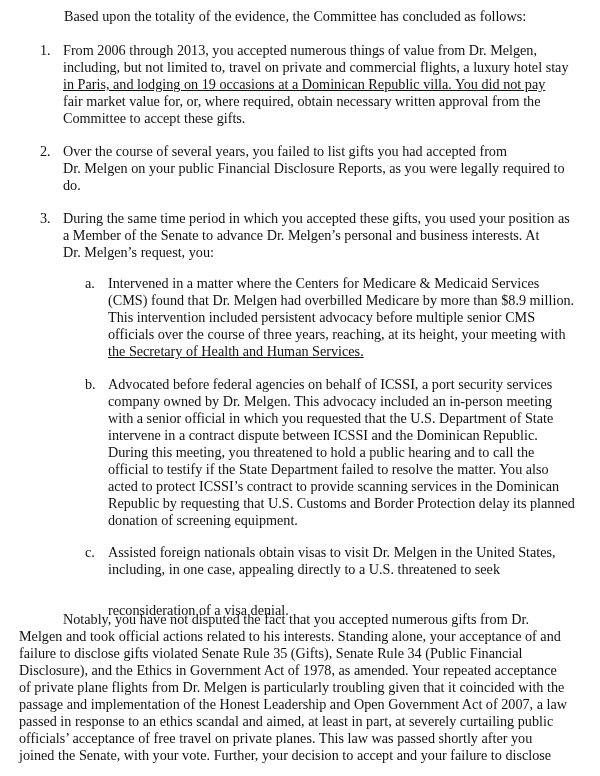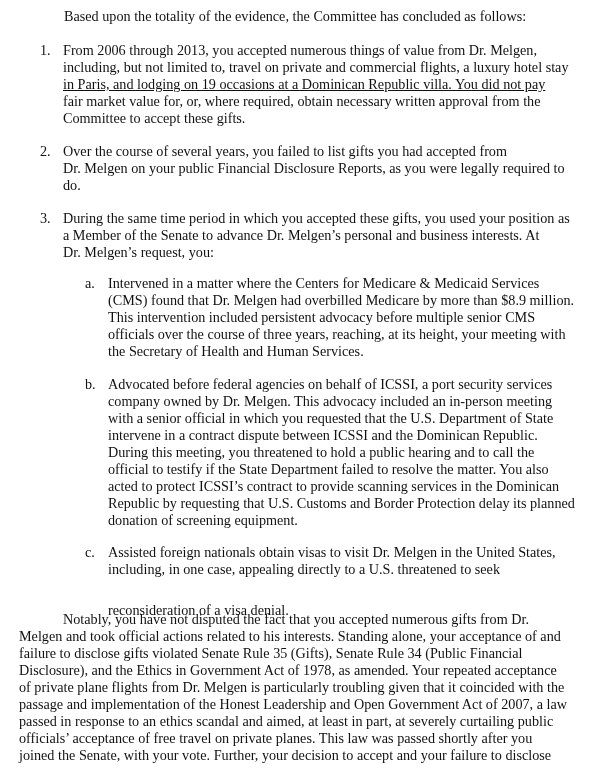--- a/index.html
+++ b/index.html
@@ -48,7 +48,7 @@
     <div class="line" style="left:108px; top:292px;">(CMS) found that Dr. Melgen had overbilled Medicare by more than $8.9 million.</div>
     <div class="line" style="left:108px; top:309px;">This intervention included persistent advocacy before multiple senior CMS</div>
     <div class="line" style="left:108px; top:326px;">officials over the course of three years, reaching, at its height, your meeting with</div>
-    <div class="line" style="left:108px; top:343px;">the Secretary of Health and Human Services.</div>
+    <div class="line" style="left:108px; top:343px;text-decoration:underline;">the Secretary of Health and Human Services.</div>
   </div>
 
   <div>

